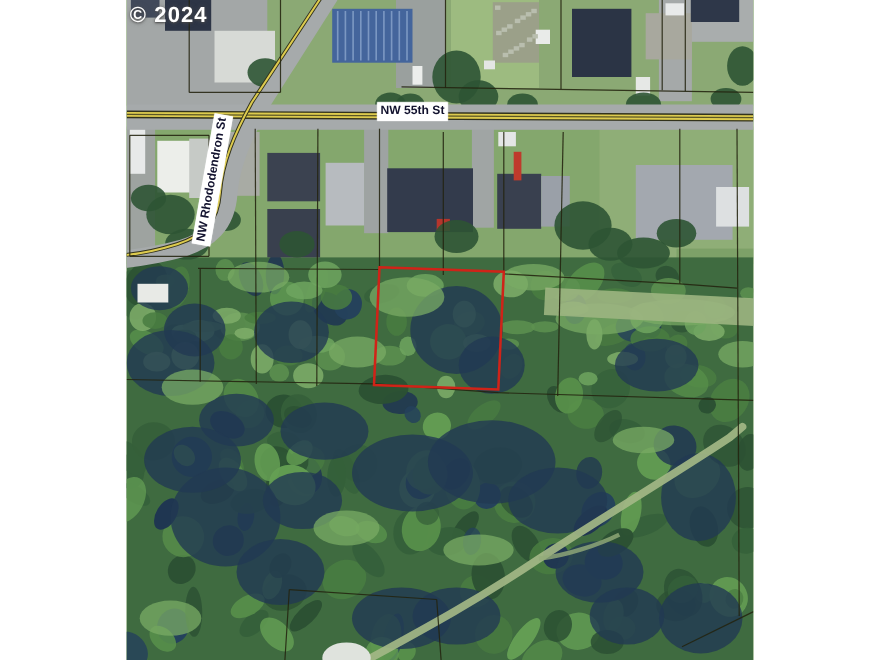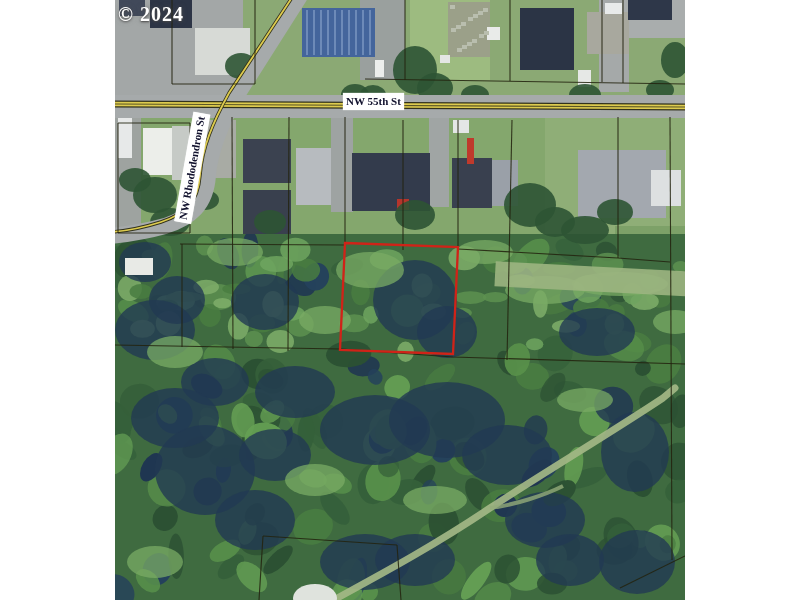--- a/index.html
+++ b/index.html
@@ -5,7 +5,7 @@
   html,body{margin:0;padding:0;background:#ffffff;}
   .stage{position:relative;width:800px;height:600px;background:#ffffff;overflow:hidden;
          font-family:"Liberation Sans",sans-serif;}
-  .map{position:absolute;left:115px;top:0;width:570px;height:600px;overflow:hidden;background:#7ba065;font-family:Liberation Serif, serif;}
+  .map{position:absolute;left:115px;top:0;width:570px;height:600px;overflow:hidden;background:#7ba065;}
   .map svg{position:absolute;left:0;top:0;display:block;}
   .watermark{position:absolute;left:3px;top:3px;font-weight:bold;font-size:20px;letter-spacing:1px;
              color:#ffffff;text-shadow:0 1px 2px rgba(70,70,70,.95),0 0 5px rgba(90,90,90,.6);

